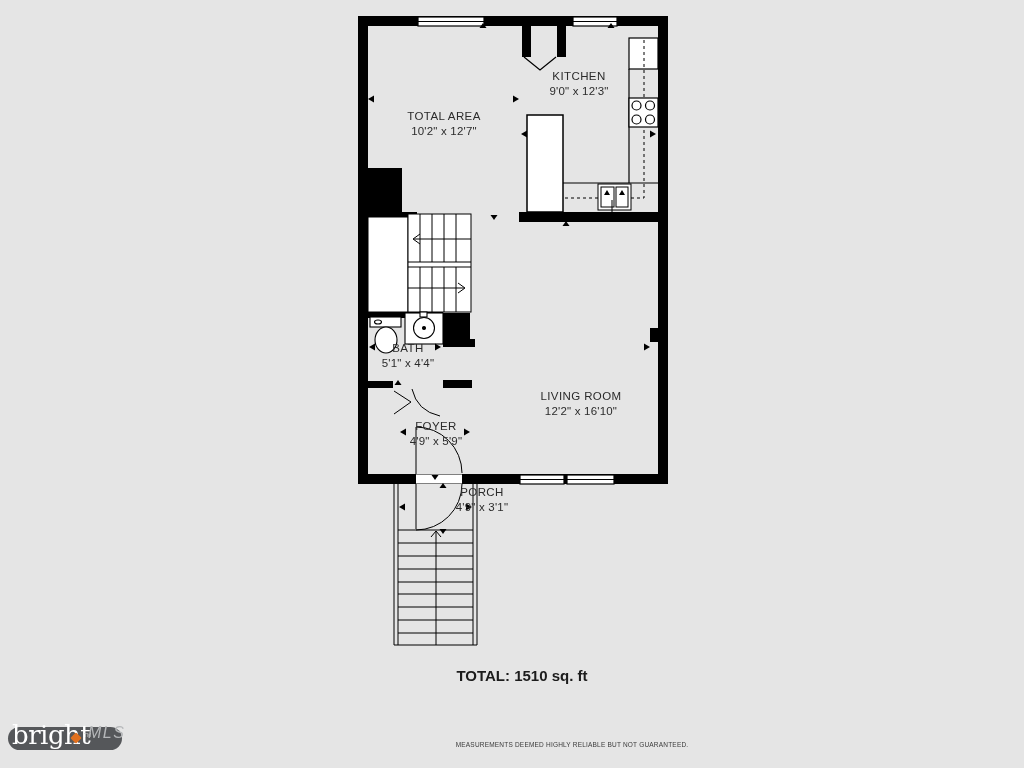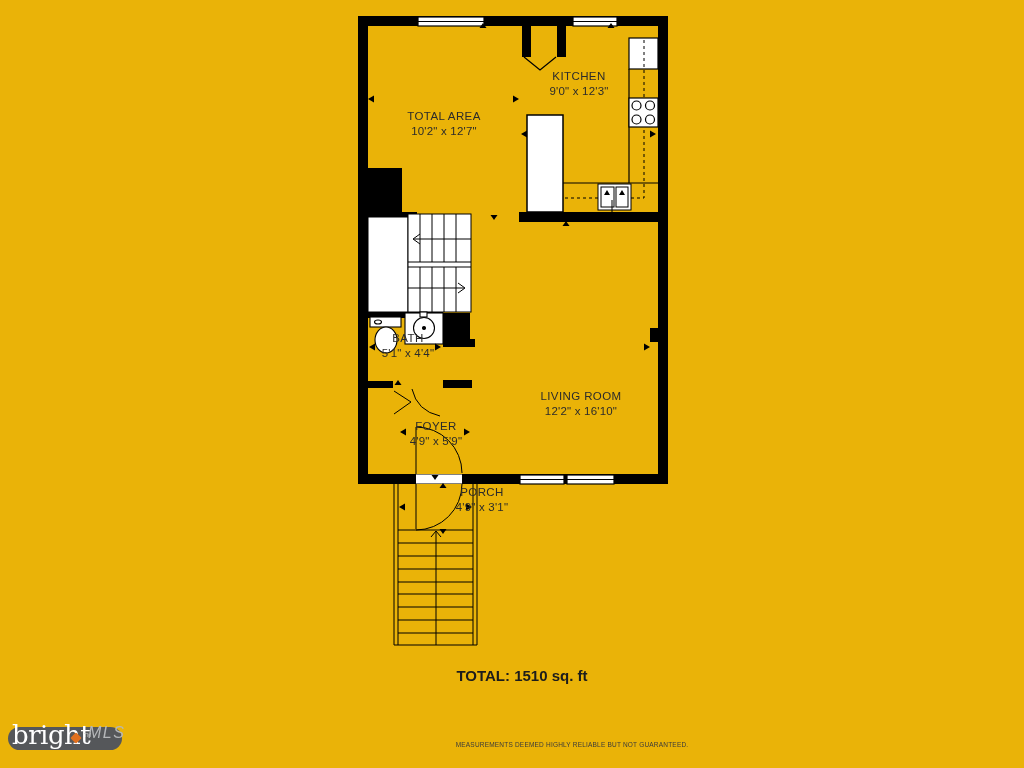--- a/index.html
+++ b/index.html
@@ -3,7 +3,7 @@
 <meta charset="utf-8">
 <style>
   html,body{margin:0;padding:0;background:#fff;}
-  .stage{position:relative;width:1024px;height:768px;background:#eab308;overflow:hidden;
+  .stage{position:relative;width:1024px;height:768px;background:#e5e5e5;overflow:hidden;
          font-family:"Liberation Sans",sans-serif;}
   .plan-svg{position:absolute;left:0;top:0;}
   .room-label{position:absolute;transform:translate(-50%,-50%);text-align:center;

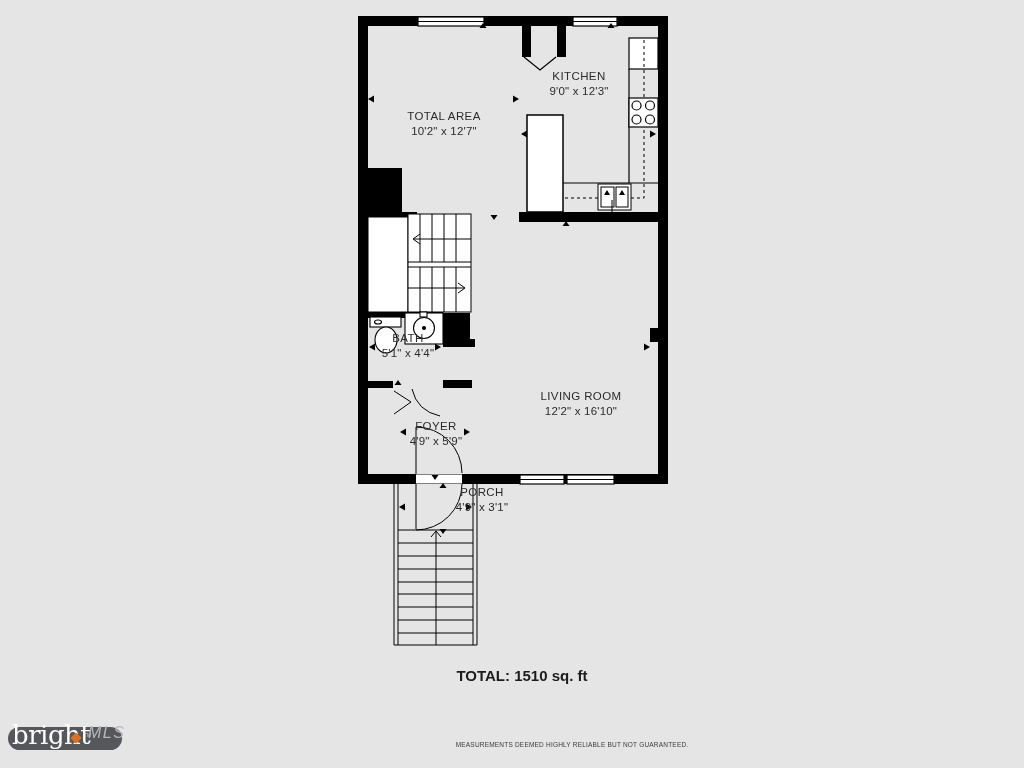--- a/index.html
+++ b/index.html
@@ -187,7 +187,7 @@
     <div>LIVING ROOM</div>
     <div class="dims">12'2" x 16'10"</div>
   </div>
-  <div class="room-label" style="left:408px;top:346px;">
+  <div class="room-label" style="left:408px;top:356px;">
     <div>BATH</div>
     <div class="dims">5'1" x 4'4"</div>
   </div>

